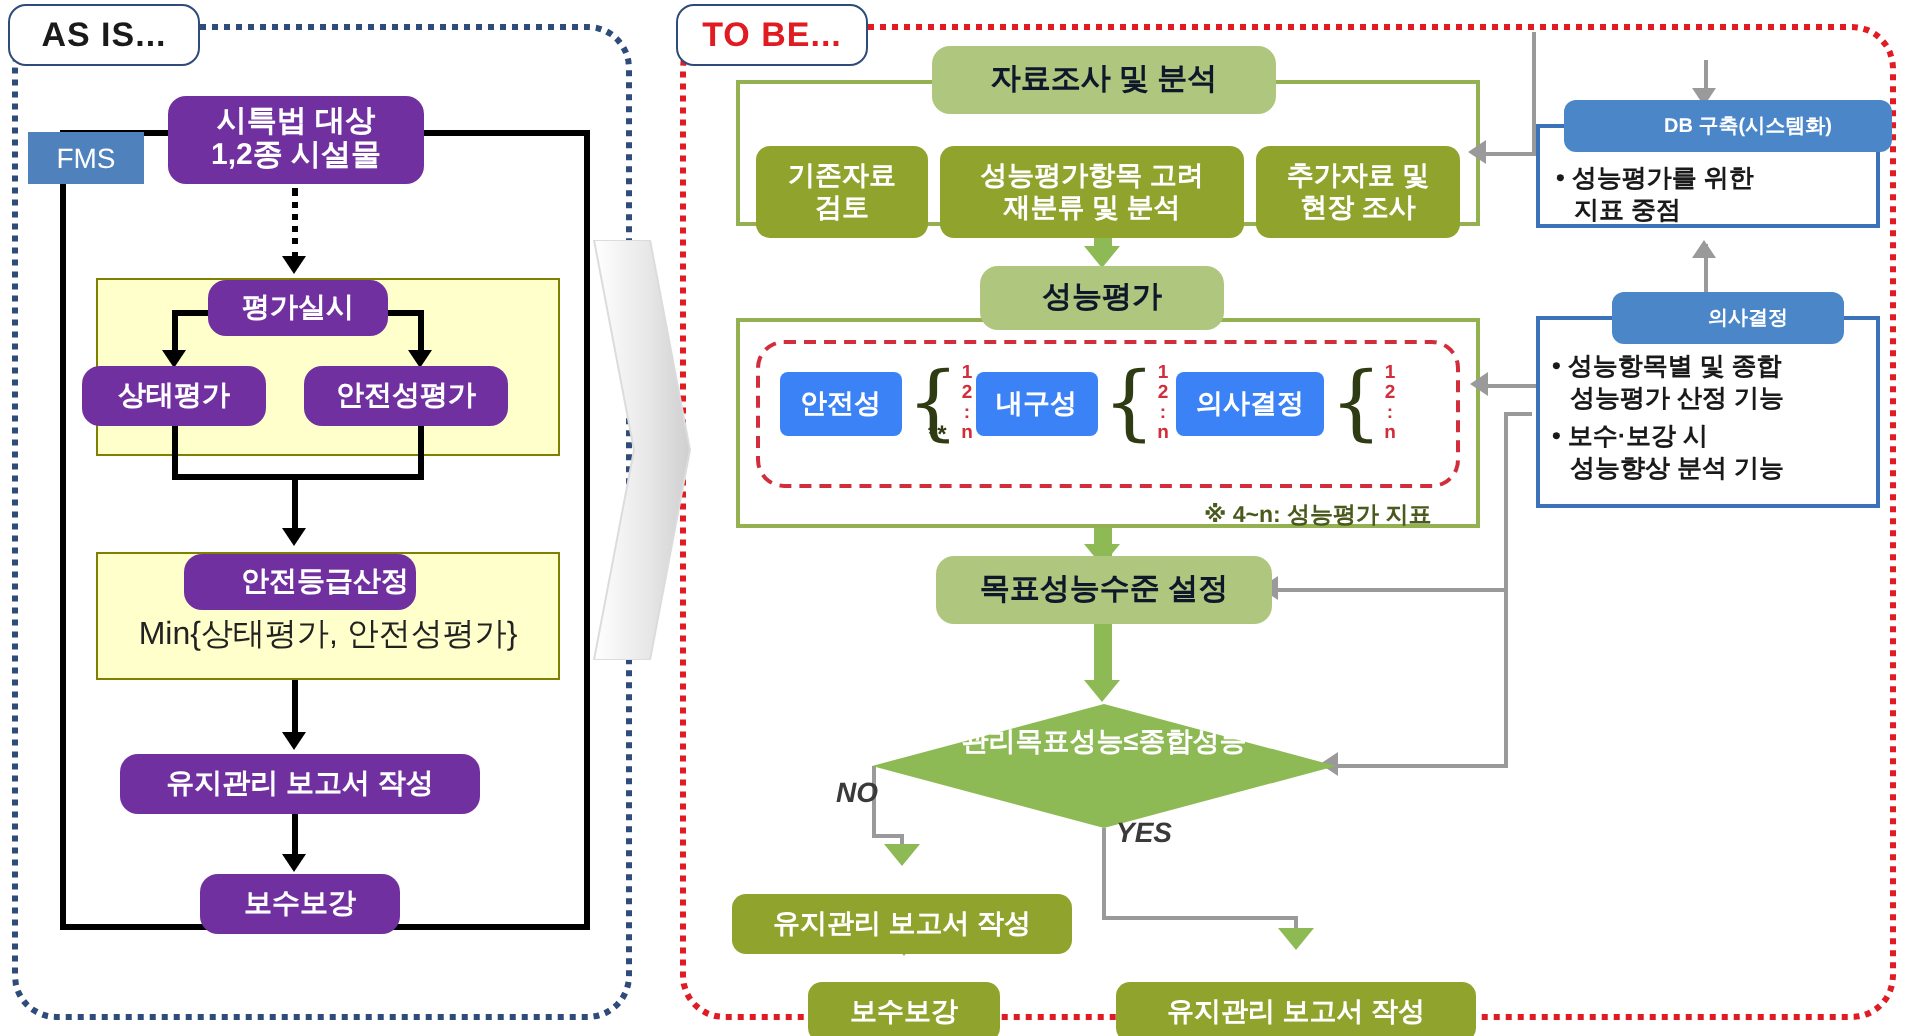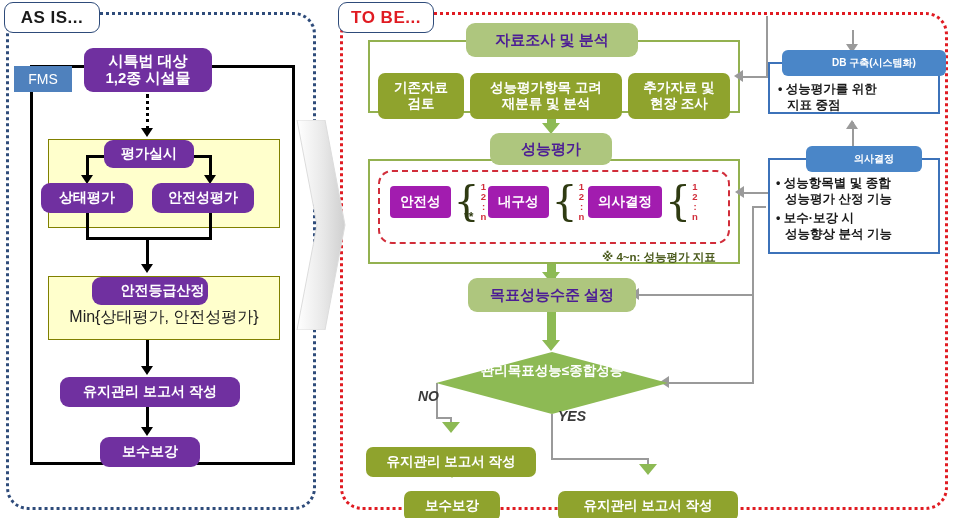--- a/index.html
+++ b/index.html
@@ -114,7 +114,7 @@
   }
   .gbox-light {
     position: absolute;
-    background: #AEC67E; color: #4c1d95;
+    background: #AEC67E; color: #0f172a;
     border-radius: 9px;
     display: flex; align-items: center; justify-content: center;
     text-align: center; font-weight: bold; line-height: 1.15;

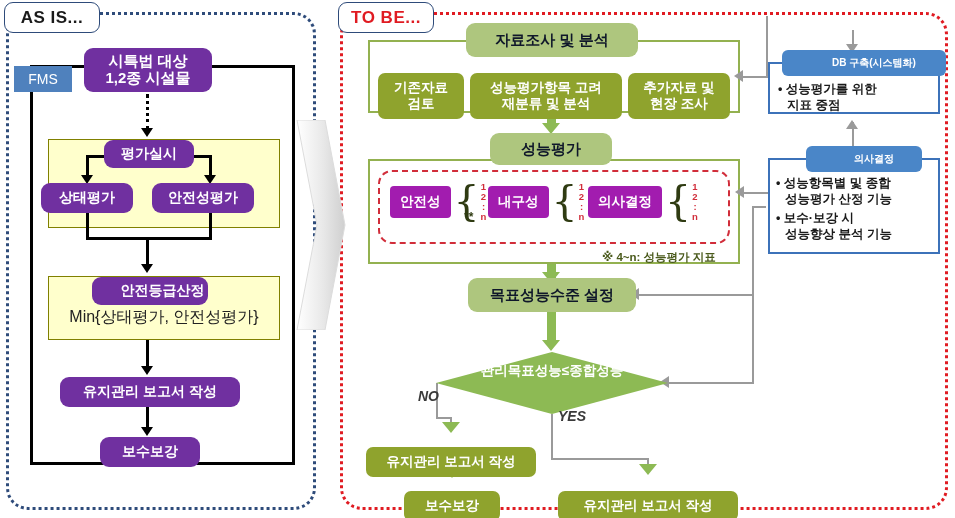--- a/index.html
+++ b/index.html
@@ -152,7 +152,7 @@
     position: absolute; display: flex; align-items: center; z-index: 10;
   }
   .item-box {
-    background: #a21caf; color: #ffffff;
+    background: #3b82f6; color: #ffffff;
     font-weight: bold; font-size: 13.5px;
     padding: 7px 10px; border-radius: 4px; white-space: nowrap;
   }

